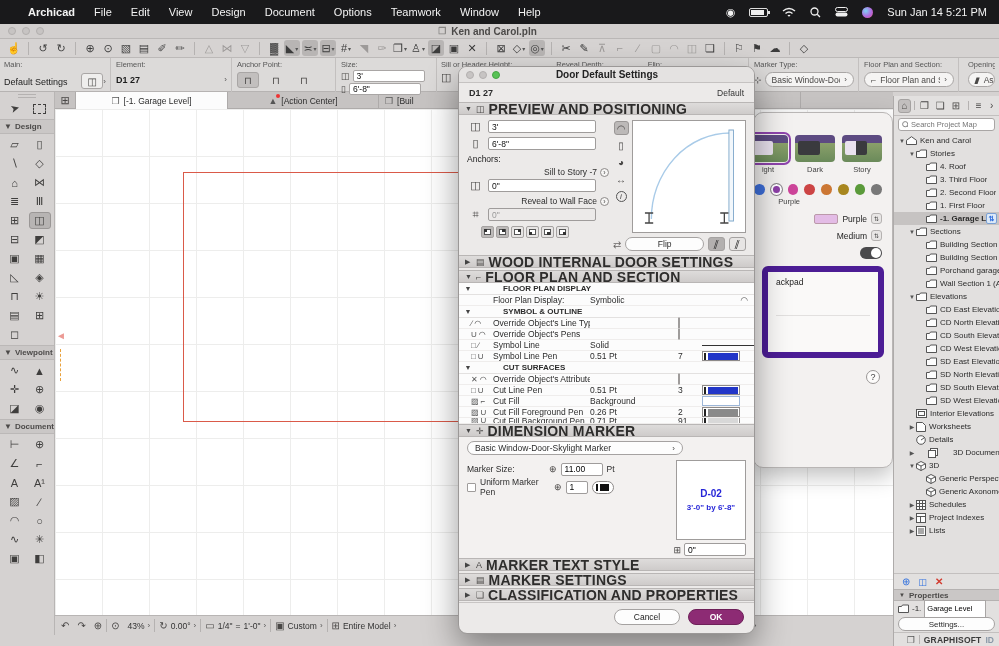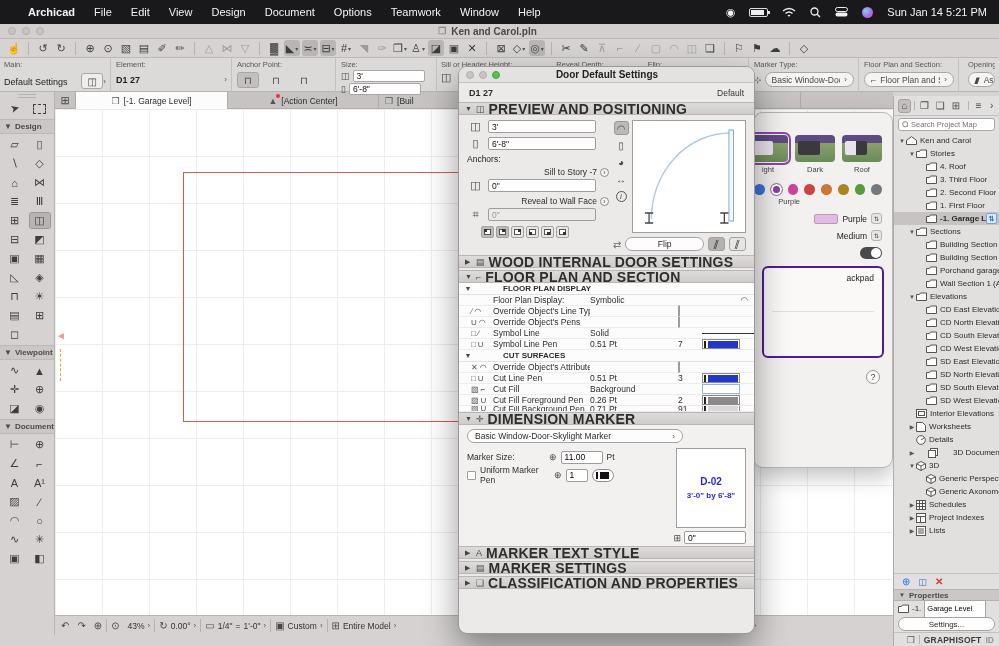--- a/index.html
+++ b/index.html
@@ -542,7 +542,7 @@
       </div>
       <div>
         <div class="thumb auto"></div>
-          <div class="thumb-lab">Roof</div>
+          <div class="thumb-lab">Story</div>
       </div>
     </div>
     <div id="accent-dots" style="display:flex; justify-content:flex-end; gap:6px; padding:10px 10px 0 0;">

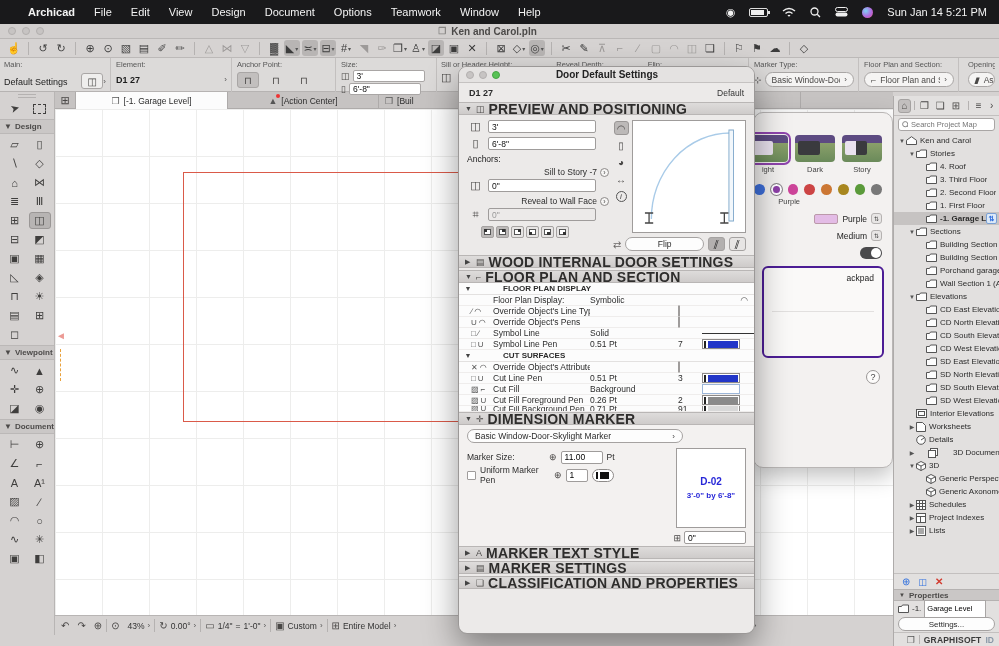--- a/index.html
+++ b/index.html
@@ -91,7 +91,7 @@
   .swatch-lav { width:24px; height:10px; background:#e3bce6; border:1px solid #b9a; border-radius:2px; }
   .toggle { width:22px; height:12px; border-radius:6px; background:#4a4a4c; position:relative; }
   .toggle::after { content:""; position:absolute; right:1px; top:1px; width:10px; height:10px; border-radius:50%; background:#fff; }
-  .sw-box { margin:4px 8px; background:#faf9f8; border:2px solid #4c1d95; border-radius:6px; height:92px; padding:5px 8px; font-size:8.5px; color:#222;text-align:right; }
+  .sw-box { margin:4px 8px; background:#faf9f8; border:6px solid #4c1d95; border-radius:6px; height:92px; padding:5px 8px; font-size:8.5px; color:#222; }
   .sw-box .divline { border-top:1px solid #e2e0df; margin-top:28px; }
   .help-circ { width:14px; height:14px; border:1px solid #9a9796; border-radius:50%; display:flex; align-items:center; justify-content:center; font-size:9px; color:#444; background:#fdfcfb; }
 

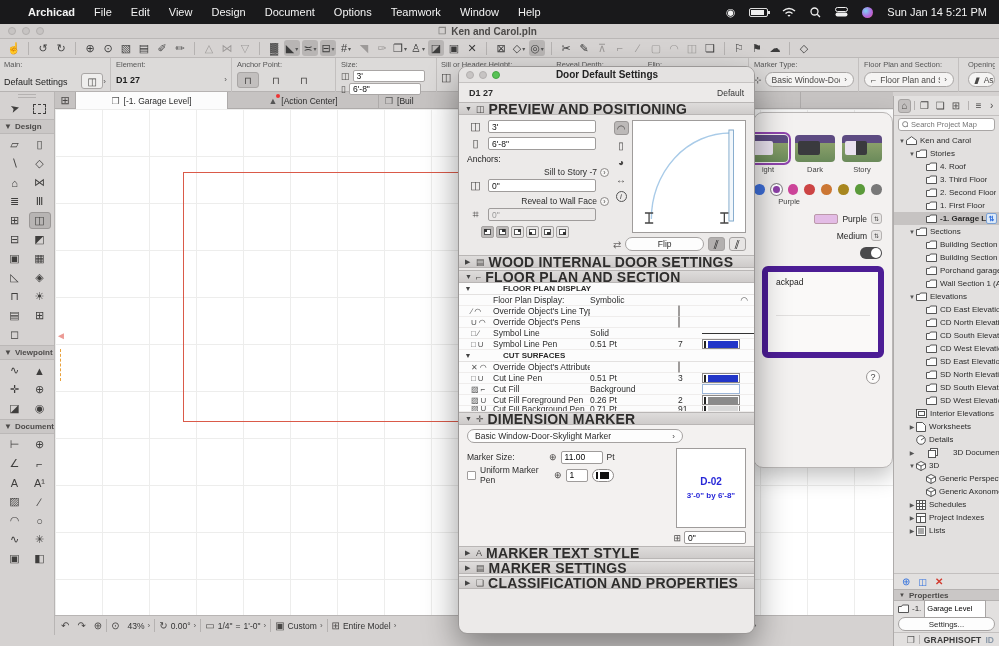--- a/index.html
+++ b/index.html
@@ -1050,6 +1050,10 @@
             <span style="font-size:9px; color:#555;">◠</span>
           </span>
       </div>
+      <div class="sub-hdr">
+        <span class="tri">▼</span>
+          <span class="stxt">SYMBOL &amp; OUTLINE</span>
+      </div>
       <div id="symbol-rows">
           <div class="p-row">
             <span class="p-ics">

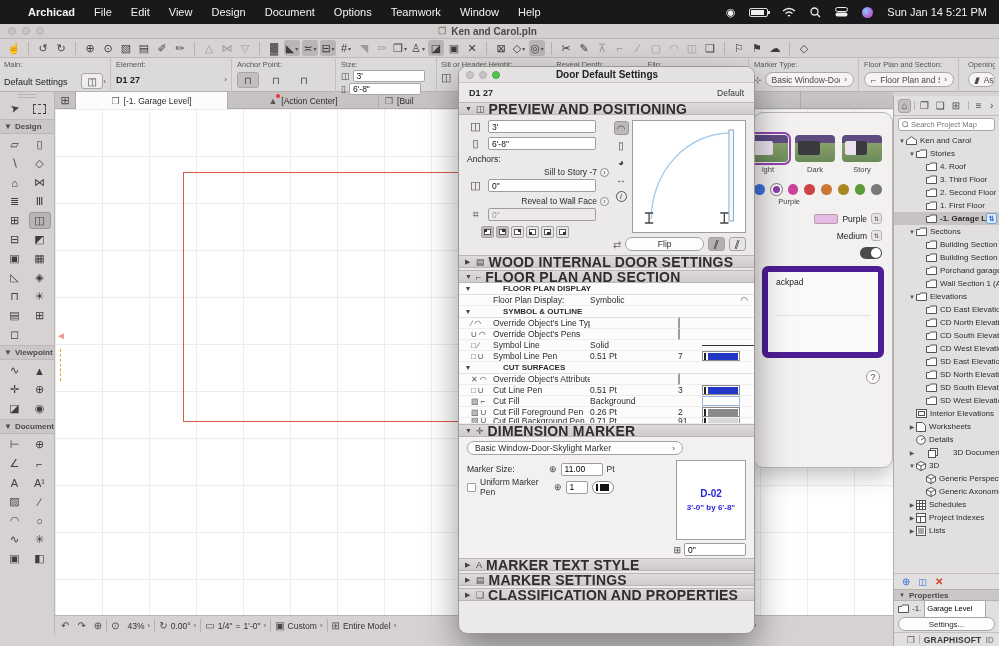--- a/index.html
+++ b/index.html
@@ -1237,6 +1237,10 @@
       <span class="htxt">CLASSIFICATION AND PROPERTIES</span>
     </div>
 
+    <div id="dlg-footer">
+      <span class="btn" id="btn-cancel">Cancel</span>
+      <span class="btn" id="btn-ok">OK</span>
+    </div>
   </div>
 
 </div>

